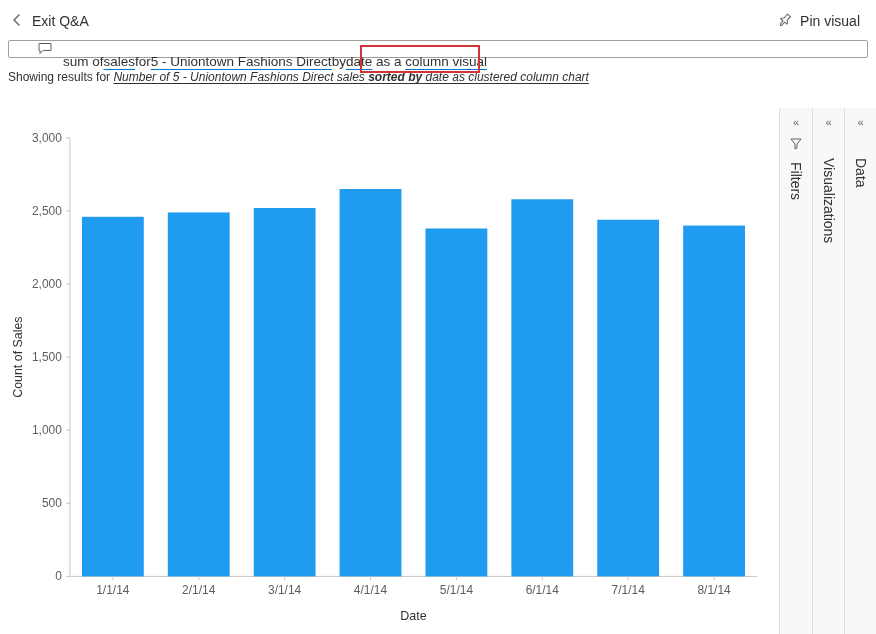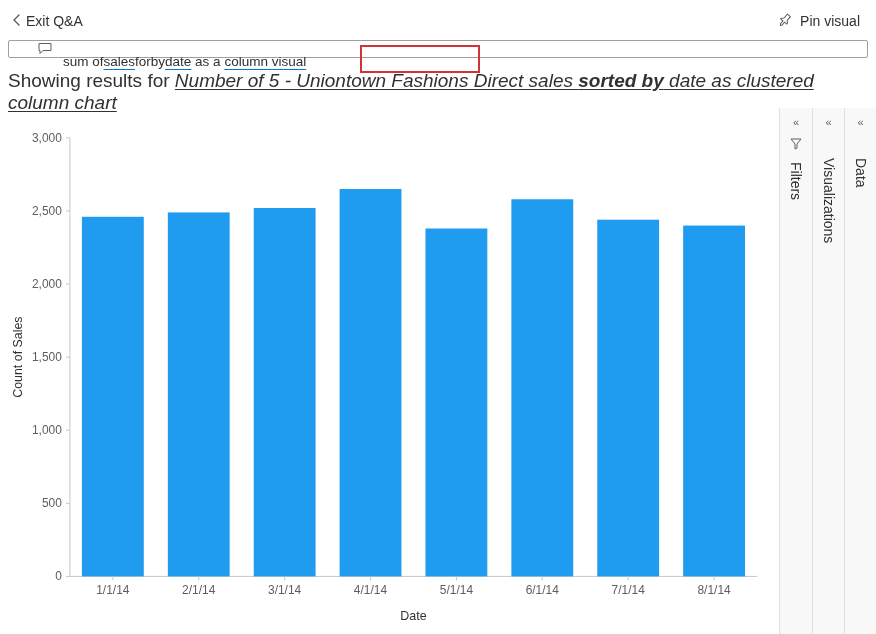--- a/index.html
+++ b/index.html
@@ -20,7 +20,7 @@
     padding: 10px 16px 8px 12px;
     height: 40px;
   }
-  .header-left { display: flex; align-items: center; gap: 4px; }
+  .header-left { display: flex; align-items: center; gap: 10px; }
   .header-left .back-chevron { font-size: 14px; color:#605e5c; }
   .header-left .title { font-size: 14px; color:#323130; }
   .header-right { display: flex; gap: 8px; font-size: 14px; color:#323130; cursor: default; }

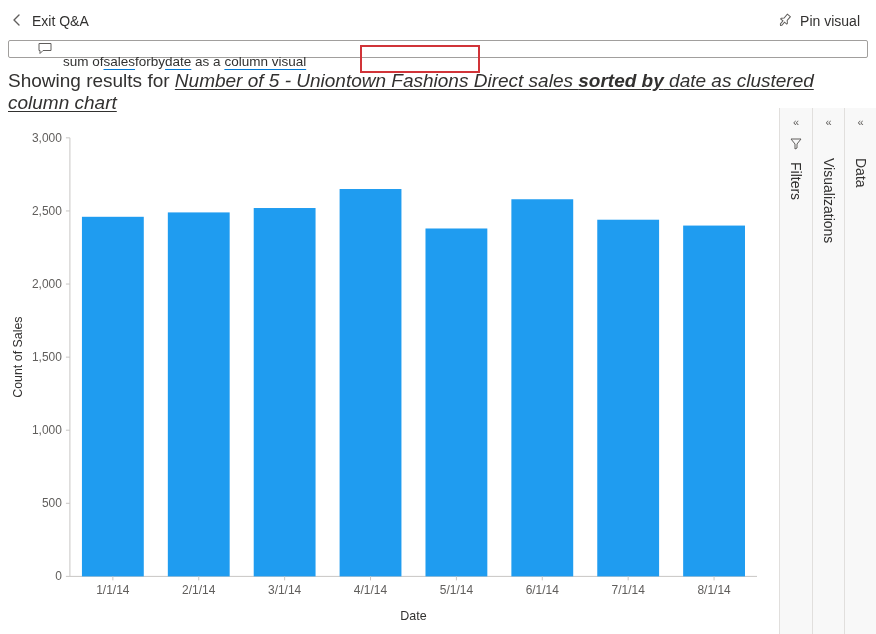--- a/index.html
+++ b/index.html
@@ -153,6 +153,7 @@
       <span>sum of </span>
         <span class="ul">sales</span>
         <span> for </span>
+        <span class="ul">5 - Uniontown Fashions Direct</span>
         <span> by </span>
         <span class="ul">date</span>
         <span style="white-space:pre;"> as a </span>

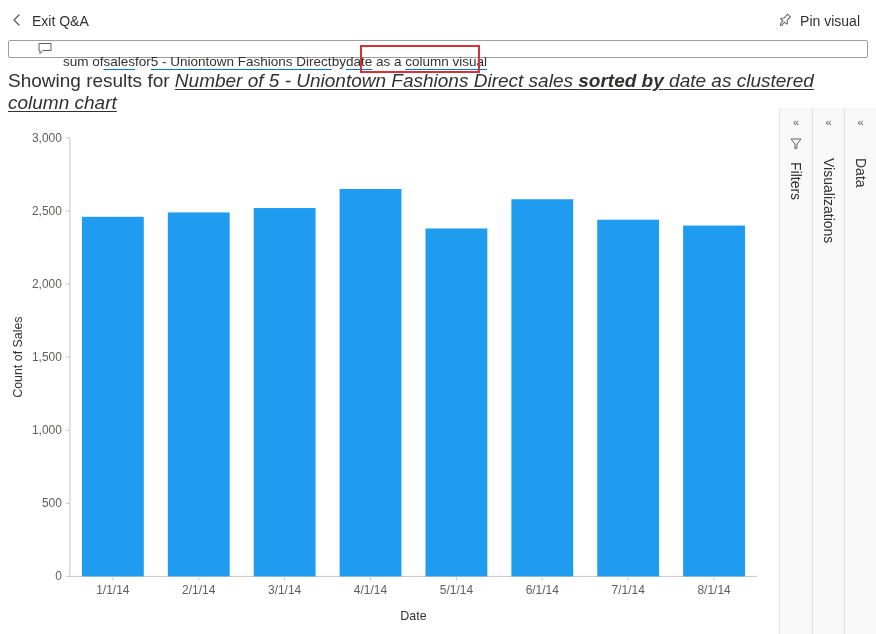--- a/index.html
+++ b/index.html
@@ -47,7 +47,7 @@
 
   .results-line {
     padding: 12px 8px 4px 8px;
-    font-size: 19px;
+    font-size: 12px;
     color:#323130;
   }
   .results-line .italic { font-style: italic; }

